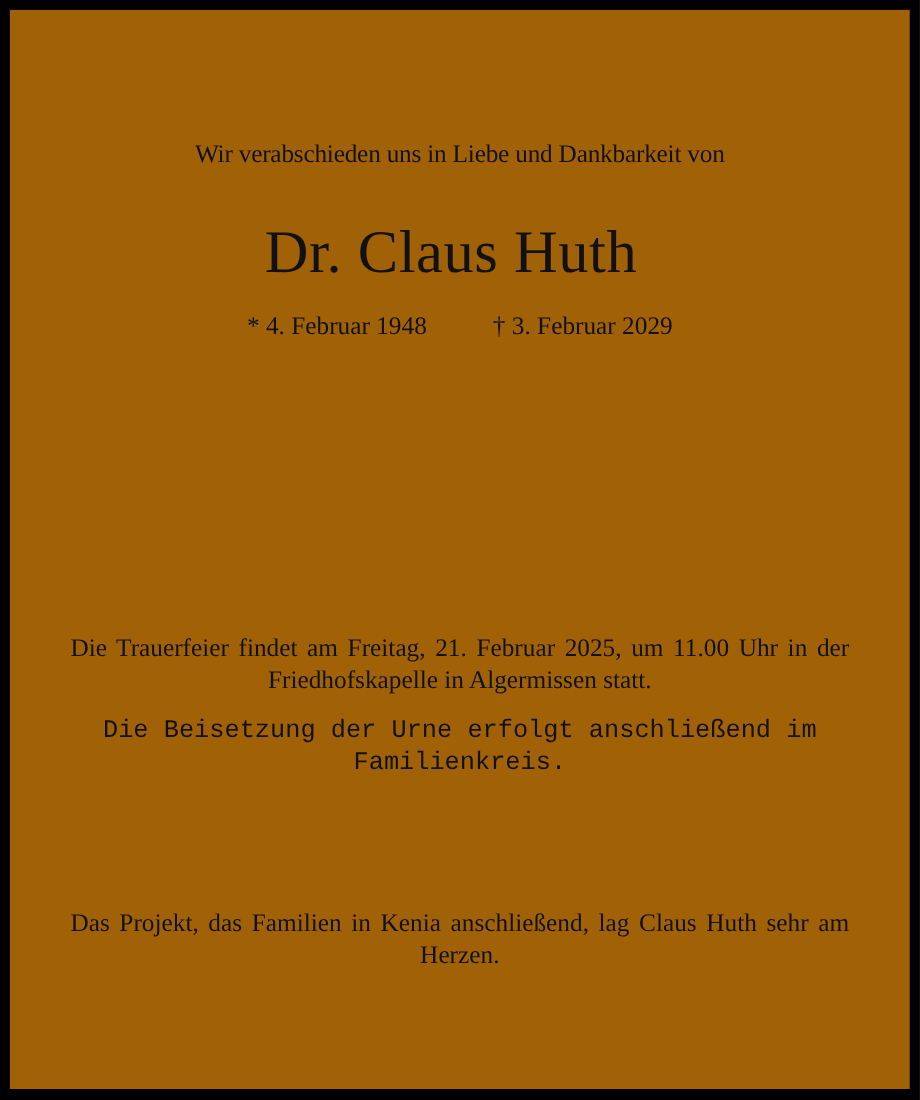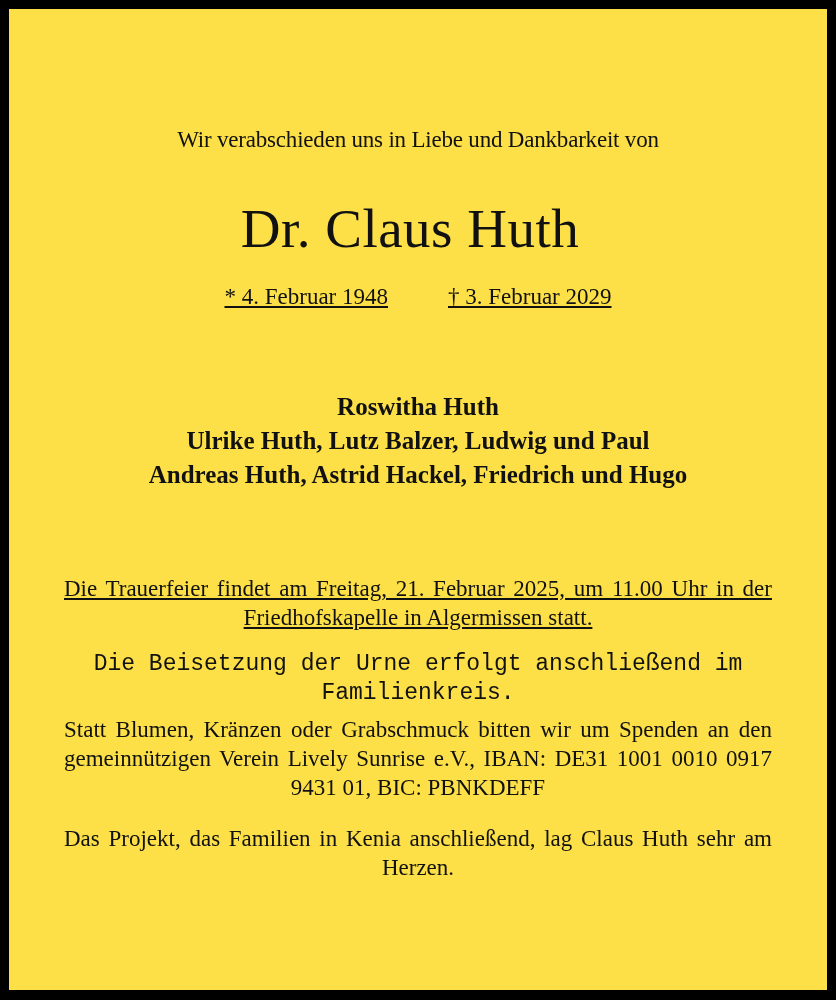--- a/index.html
+++ b/index.html
@@ -6,7 +6,7 @@
   body { width: 836px; height: 1000px; position: relative; overflow: hidden; }
   .frame {
     position: absolute; left: 9px; top: 9px; width: 818px; height: 981px;
-    background: #fde047; box-sizing: border-box;
+    background: #a16207; box-sizing: border-box;
     font-family: "Liberation Serif", "DejaVu Serif", serif; color: #111;
   }
   .center { text-align: center; }

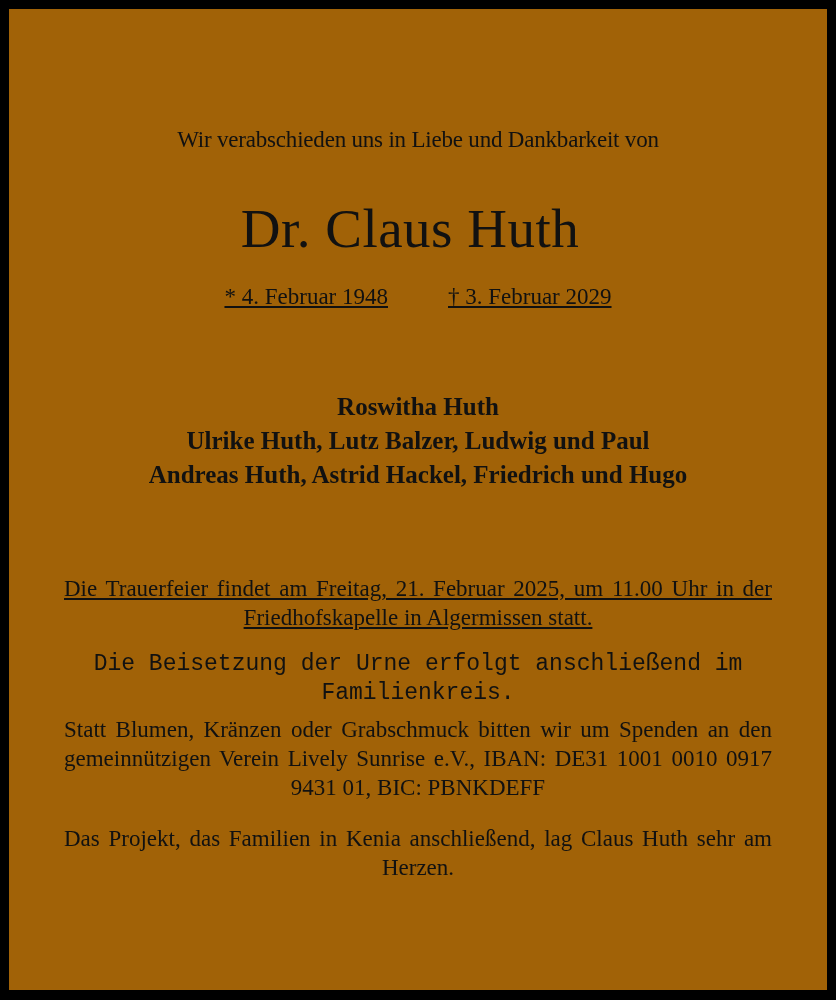--- a/index.html
+++ b/index.html
@@ -12,7 +12,7 @@
   .center { text-align: center; }
   .intro { position: absolute; top: 118px; left: 0; right: 0; font-size: 23px; letter-spacing: -0.2px; }
   .name { position: absolute; top: 188px; left: 0; right: 16px; font-size: 55px; font-weight: normal; letter-spacing: 0.5px; }
-  .dates { position: absolute; top: 275px; left: 0; right: 0; font-size: 23px; display: flex; justify-content: center; gap: 60px; text-decoration: underline; }
+  .dates { position: absolute; top: 275px; left: 0; right: 0; font-size: 23px; display: flex; justify-content: center; gap: 60px; }
   .family { position: absolute; top: 381px; left: 0; right: 0; font-size: 25px; font-weight: bold; line-height: 34px; }
   .block { position: absolute; left: 55px; right: 55px; font-size: 23px; line-height: 29px; }
   .justify { text-align: justify; text-align-last: center; }

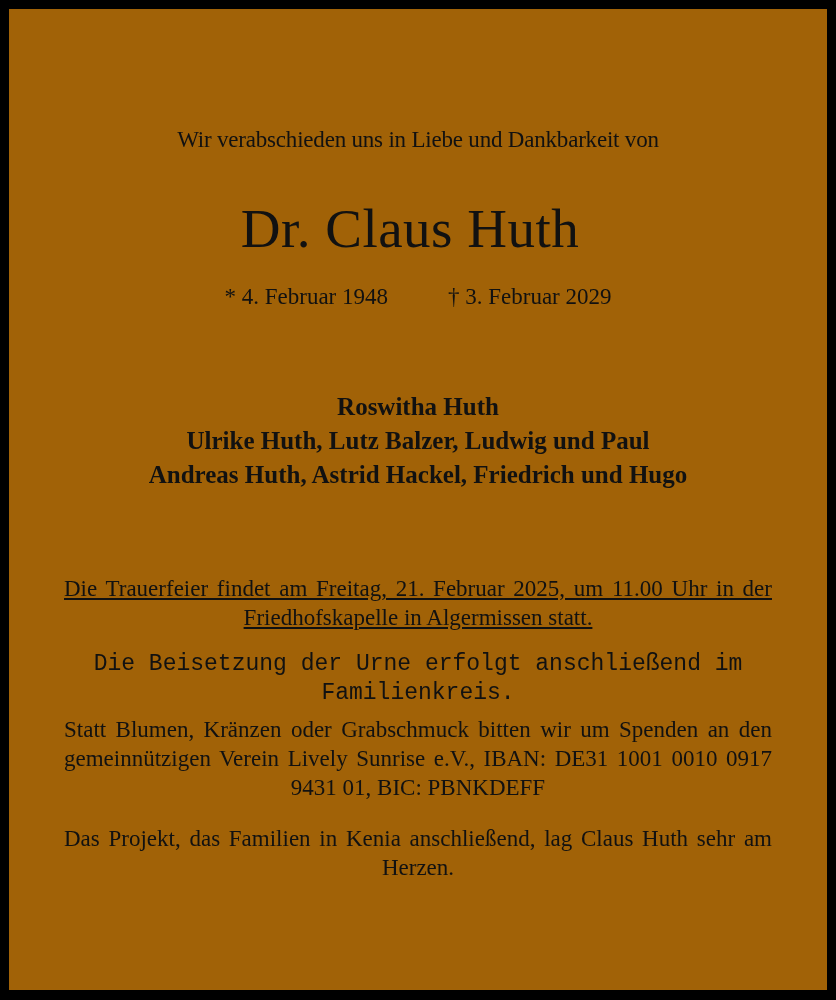--- a/index.html
+++ b/index.html
@@ -31,11 +31,6 @@
     <span>* 4. Februar 1948</span>
     <span>† 3. Februar 2029</span>
   </div>
-  <div class="family center">
-    <div>Roswitha Huth</div>
-    <div>Ulrike Huth, Lutz Balzer, Ludwig und Paul</div>
-    <div>Andreas Huth, Astrid Hackel, Friedrich und Hugo</div>
-  </div>
   <div class="block p1 justify">Die Trauerfeier findet am Freitag, 21. Februar 2025, um 11.00 Uhr in der Friedhofskapelle in Algermissen statt.</div>
   <div class="block p2 center">Die Beisetzung der Urne erfolgt anschließend im Familienkreis.</div>
   <div class="block p3 justify">Statt Blumen, Kränzen oder Grabschmuck bitten wir um Spenden an den gemeinnützigen Verein Lively Sunrise e.V., IBAN: DE31 1001 0010 0917 9431 01, BIC: PBNKDEFF</div>

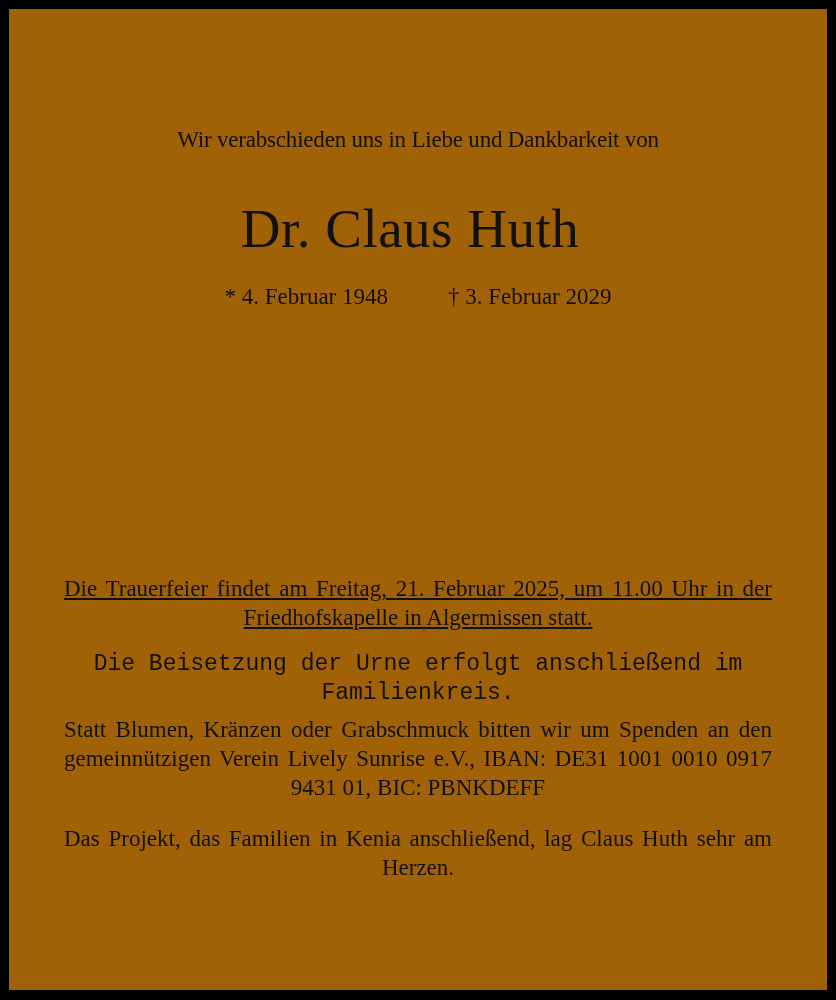--- a/index.html
+++ b/index.html
@@ -16,7 +16,7 @@
   .family { position: absolute; top: 381px; left: 0; right: 0; font-size: 25px; font-weight: bold; line-height: 34px; }
   .block { position: absolute; left: 55px; right: 55px; font-size: 23px; line-height: 29px; }
   .justify { text-align: justify; text-align-last: center; }
-  .p1 { top: 565px; text-decoration: underline; }
+  .p1 { top: 565px; }
   .p2 { top: 641px; font-family: Liberation Mono, monospace; }
   .p3 { top: 706px; }
   .p4 { top: 815px; }

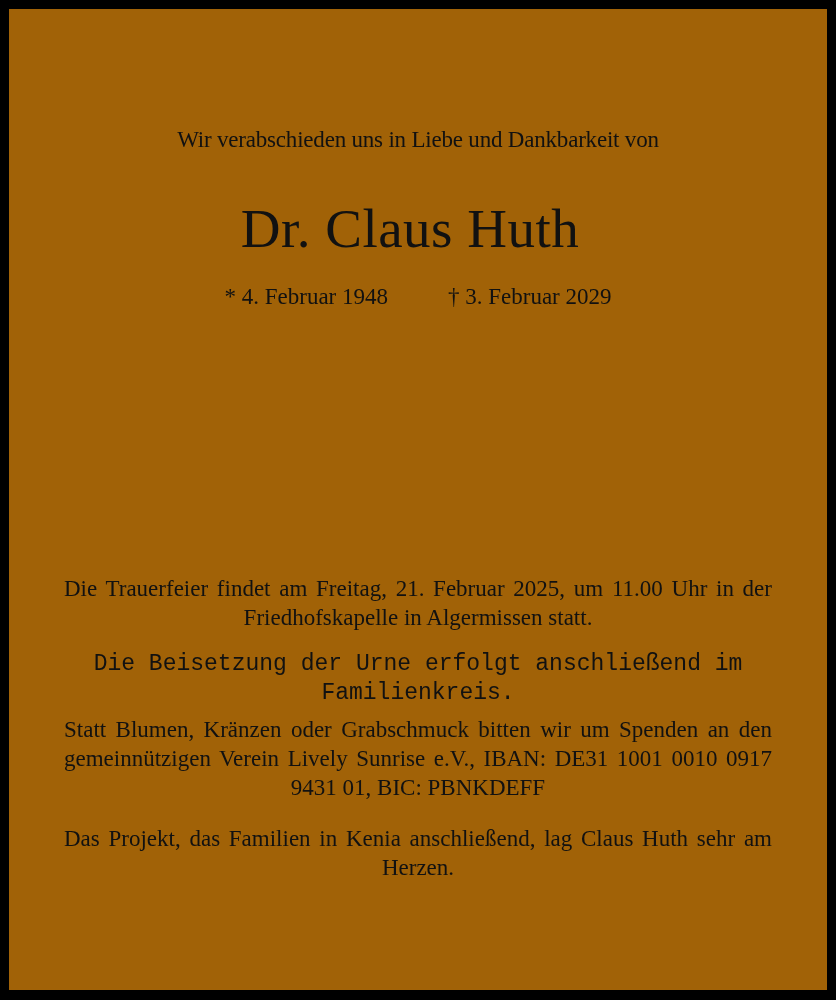--- a/index.html
+++ b/index.html
@@ -33,7 +33,6 @@
   </div>
   <div class="block p1 justify">Die Trauerfeier findet am Freitag, 21. Februar 2025, um 11.00 Uhr in der Friedhofskapelle in Algermissen statt.</div>
   <div class="block p2 center">Die Beisetzung der Urne erfolgt anschließend im Familienkreis.</div>
-  <div class="block p3 justify">Statt Blumen, Kränzen oder Grabschmuck bitten wir um Spenden an den gemeinnützigen Verein Lively Sunrise e.V., IBAN: DE31 1001 0010 0917 9431 01, BIC: PBNKDEFF</div>
   <div class="block p4 justify">Das Projekt, das Familien in Kenia anschließend, lag Claus Huth sehr am Herzen.</div>
 </div>
 

